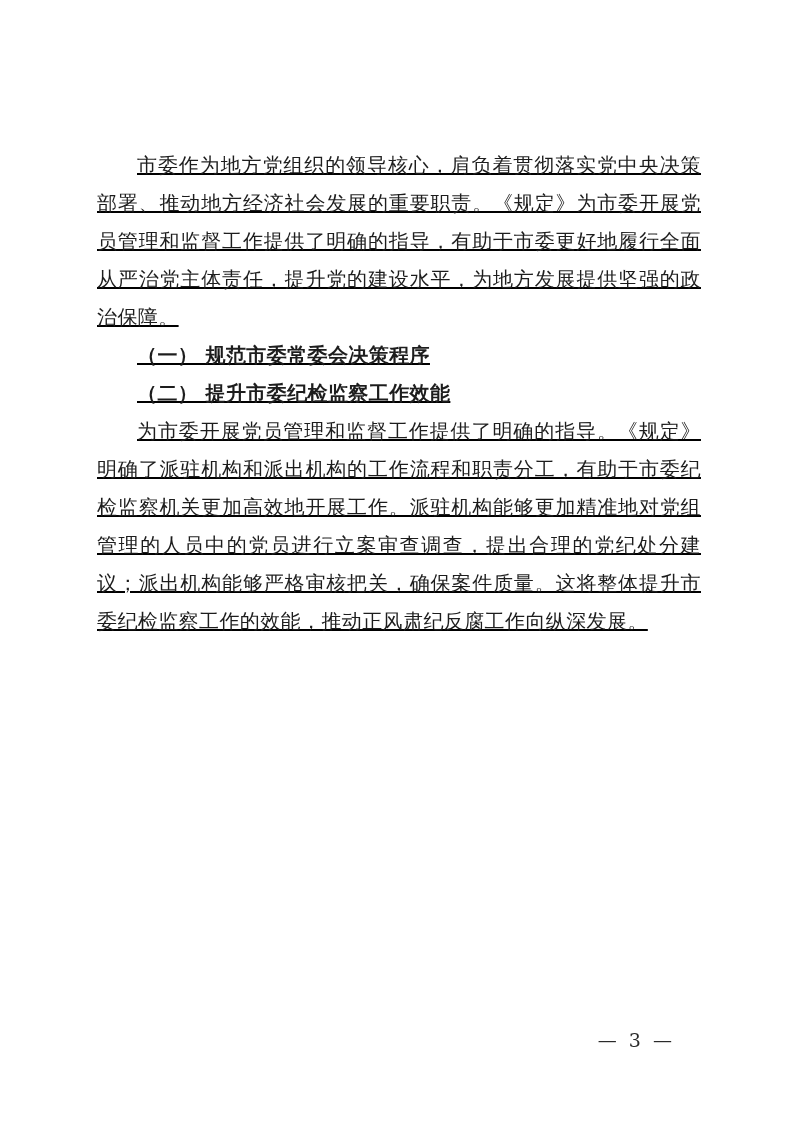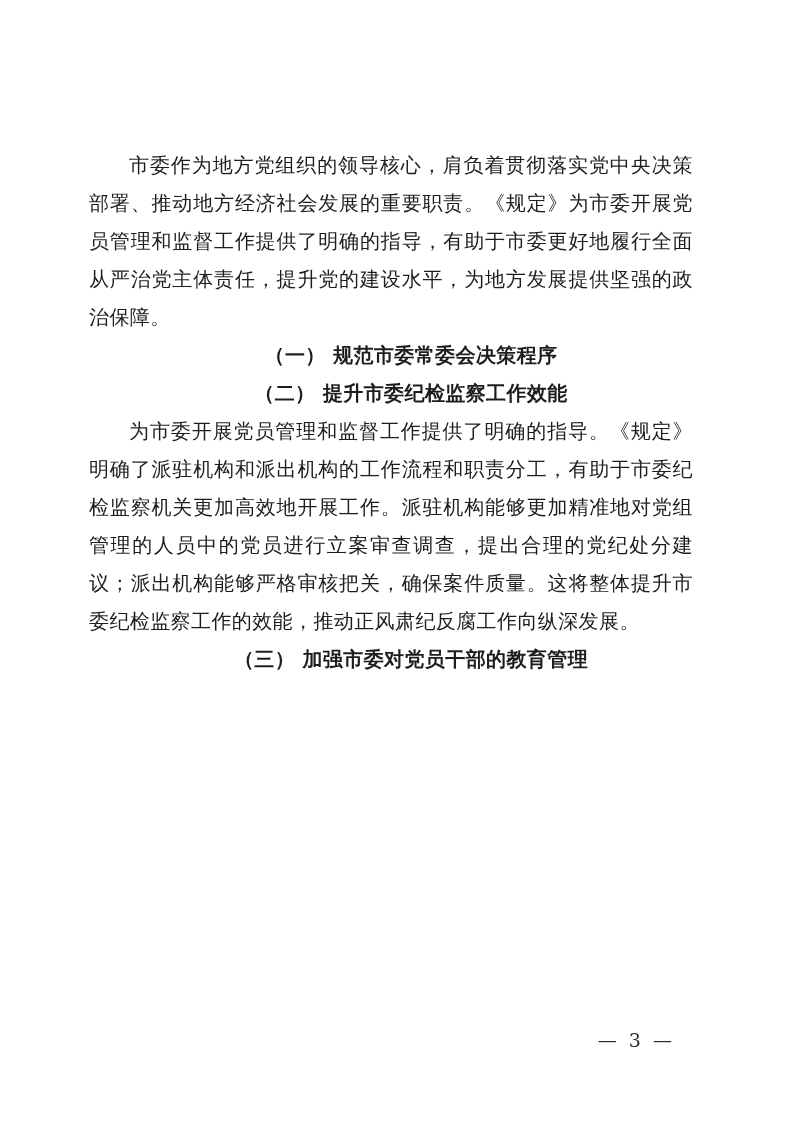--- a/index.html
+++ b/index.html
@@ -17,9 +17,10 @@
   }
   .content {
     position: absolute;
-    left: 89px;
+    left: 97px;
     top: 146px;
     width: 604px;
+    text-decoration: underline;
   }
   .para, .heading {
     margin: 0;

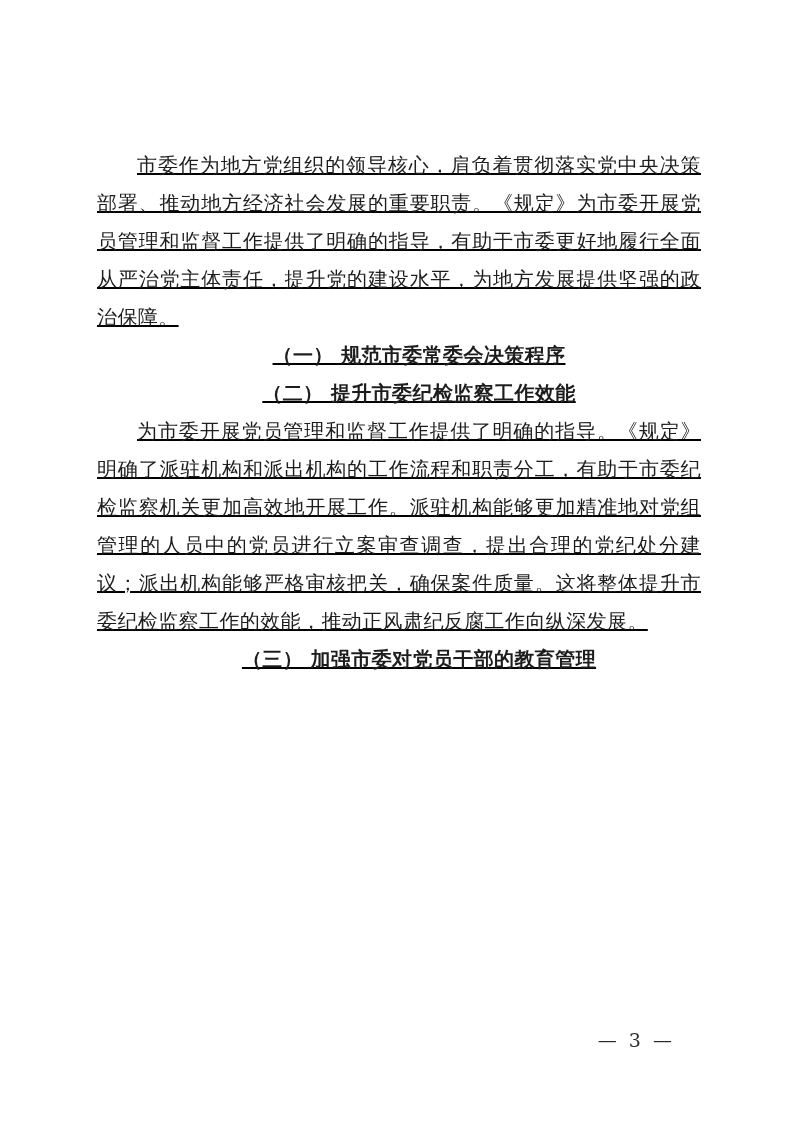--- a/index.html
+++ b/index.html
@@ -33,7 +33,7 @@
   }
   .heading {
     font-weight: bold;
-    text-align: center;
+    text-align: left;
   }
   .footer {
     position: absolute;

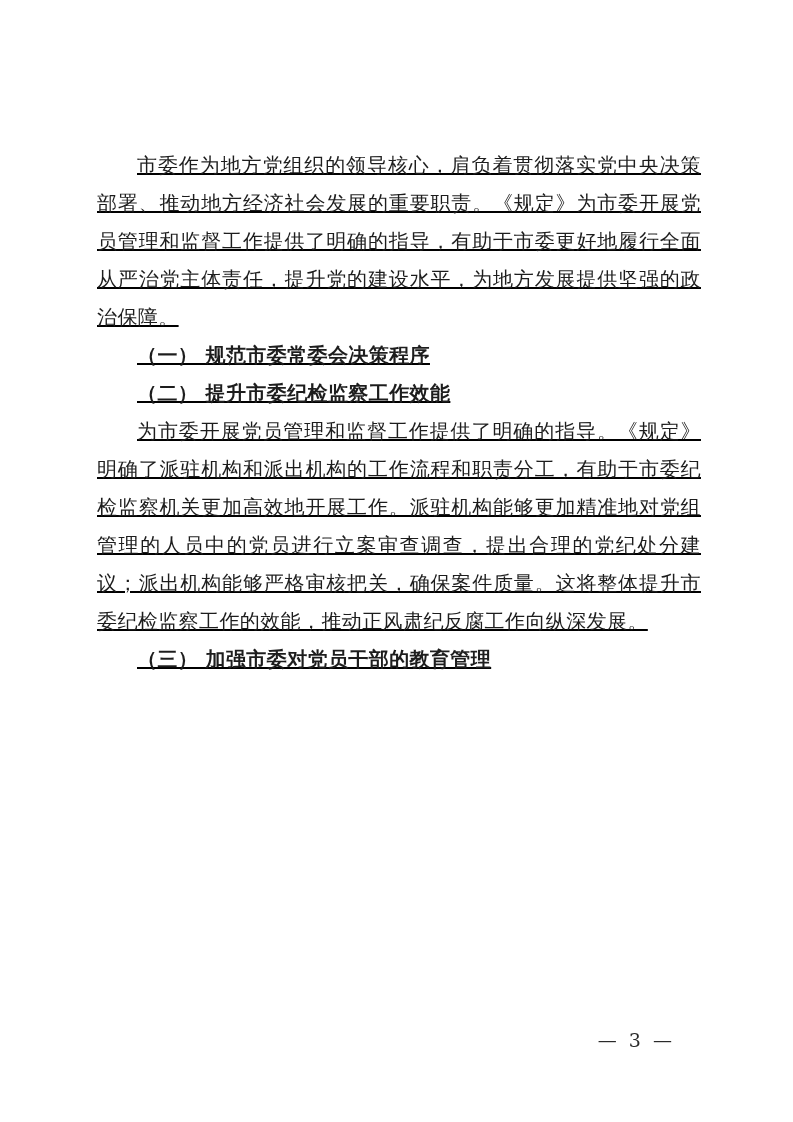--- a/index.html
+++ b/index.html
@@ -55,7 +55,6 @@
     <p class="heading">（一） 规范市委常委会决策程序</p>
     <p class="heading">（二） 提升市委纪检监察工作效能</p>
     <p class="para">为市委开展党员管理和监督工作提供了明确的指导。《规定》明确了派驻机构和派出机构的工作流程和职责分工，有助于市委纪检监察机关更加高效地开展工作。派驻机构能够更加精准地对党组管理的人员中的党员进行立案审查调查，提出合理的党纪处分建议；派出机构能够严格审核把关，确保案件质量。这将整体提升市委纪检监察工作的效能，推动正风肃纪反腐工作向纵深发展。</p>
-    <p class="heading">（三） 加强市委对党员干部的教育管理</p>
   </div>
 
   <div class="footer">— 3 —</div>

